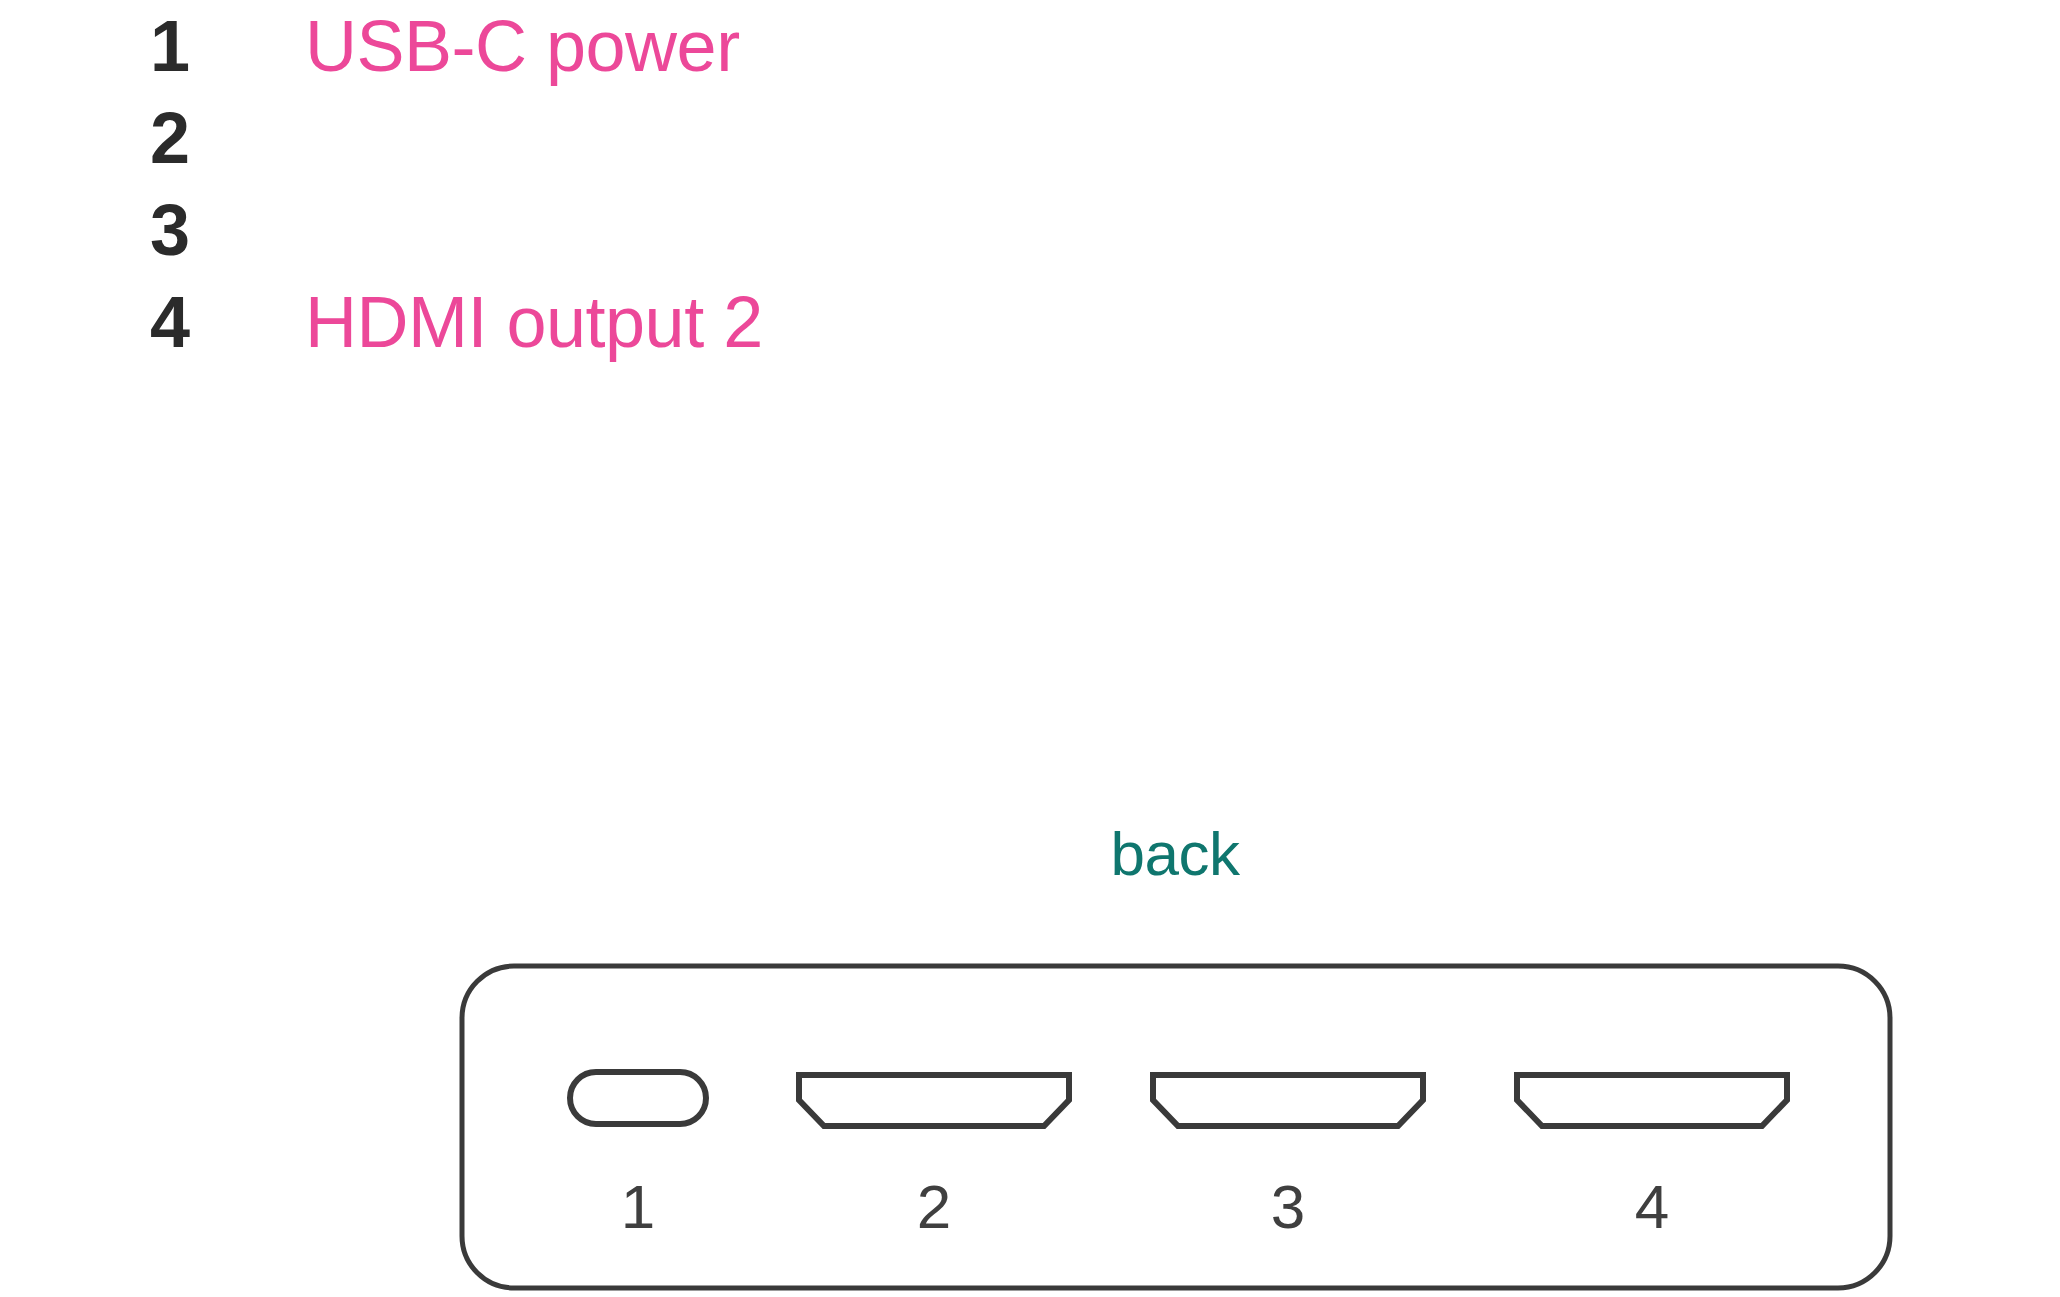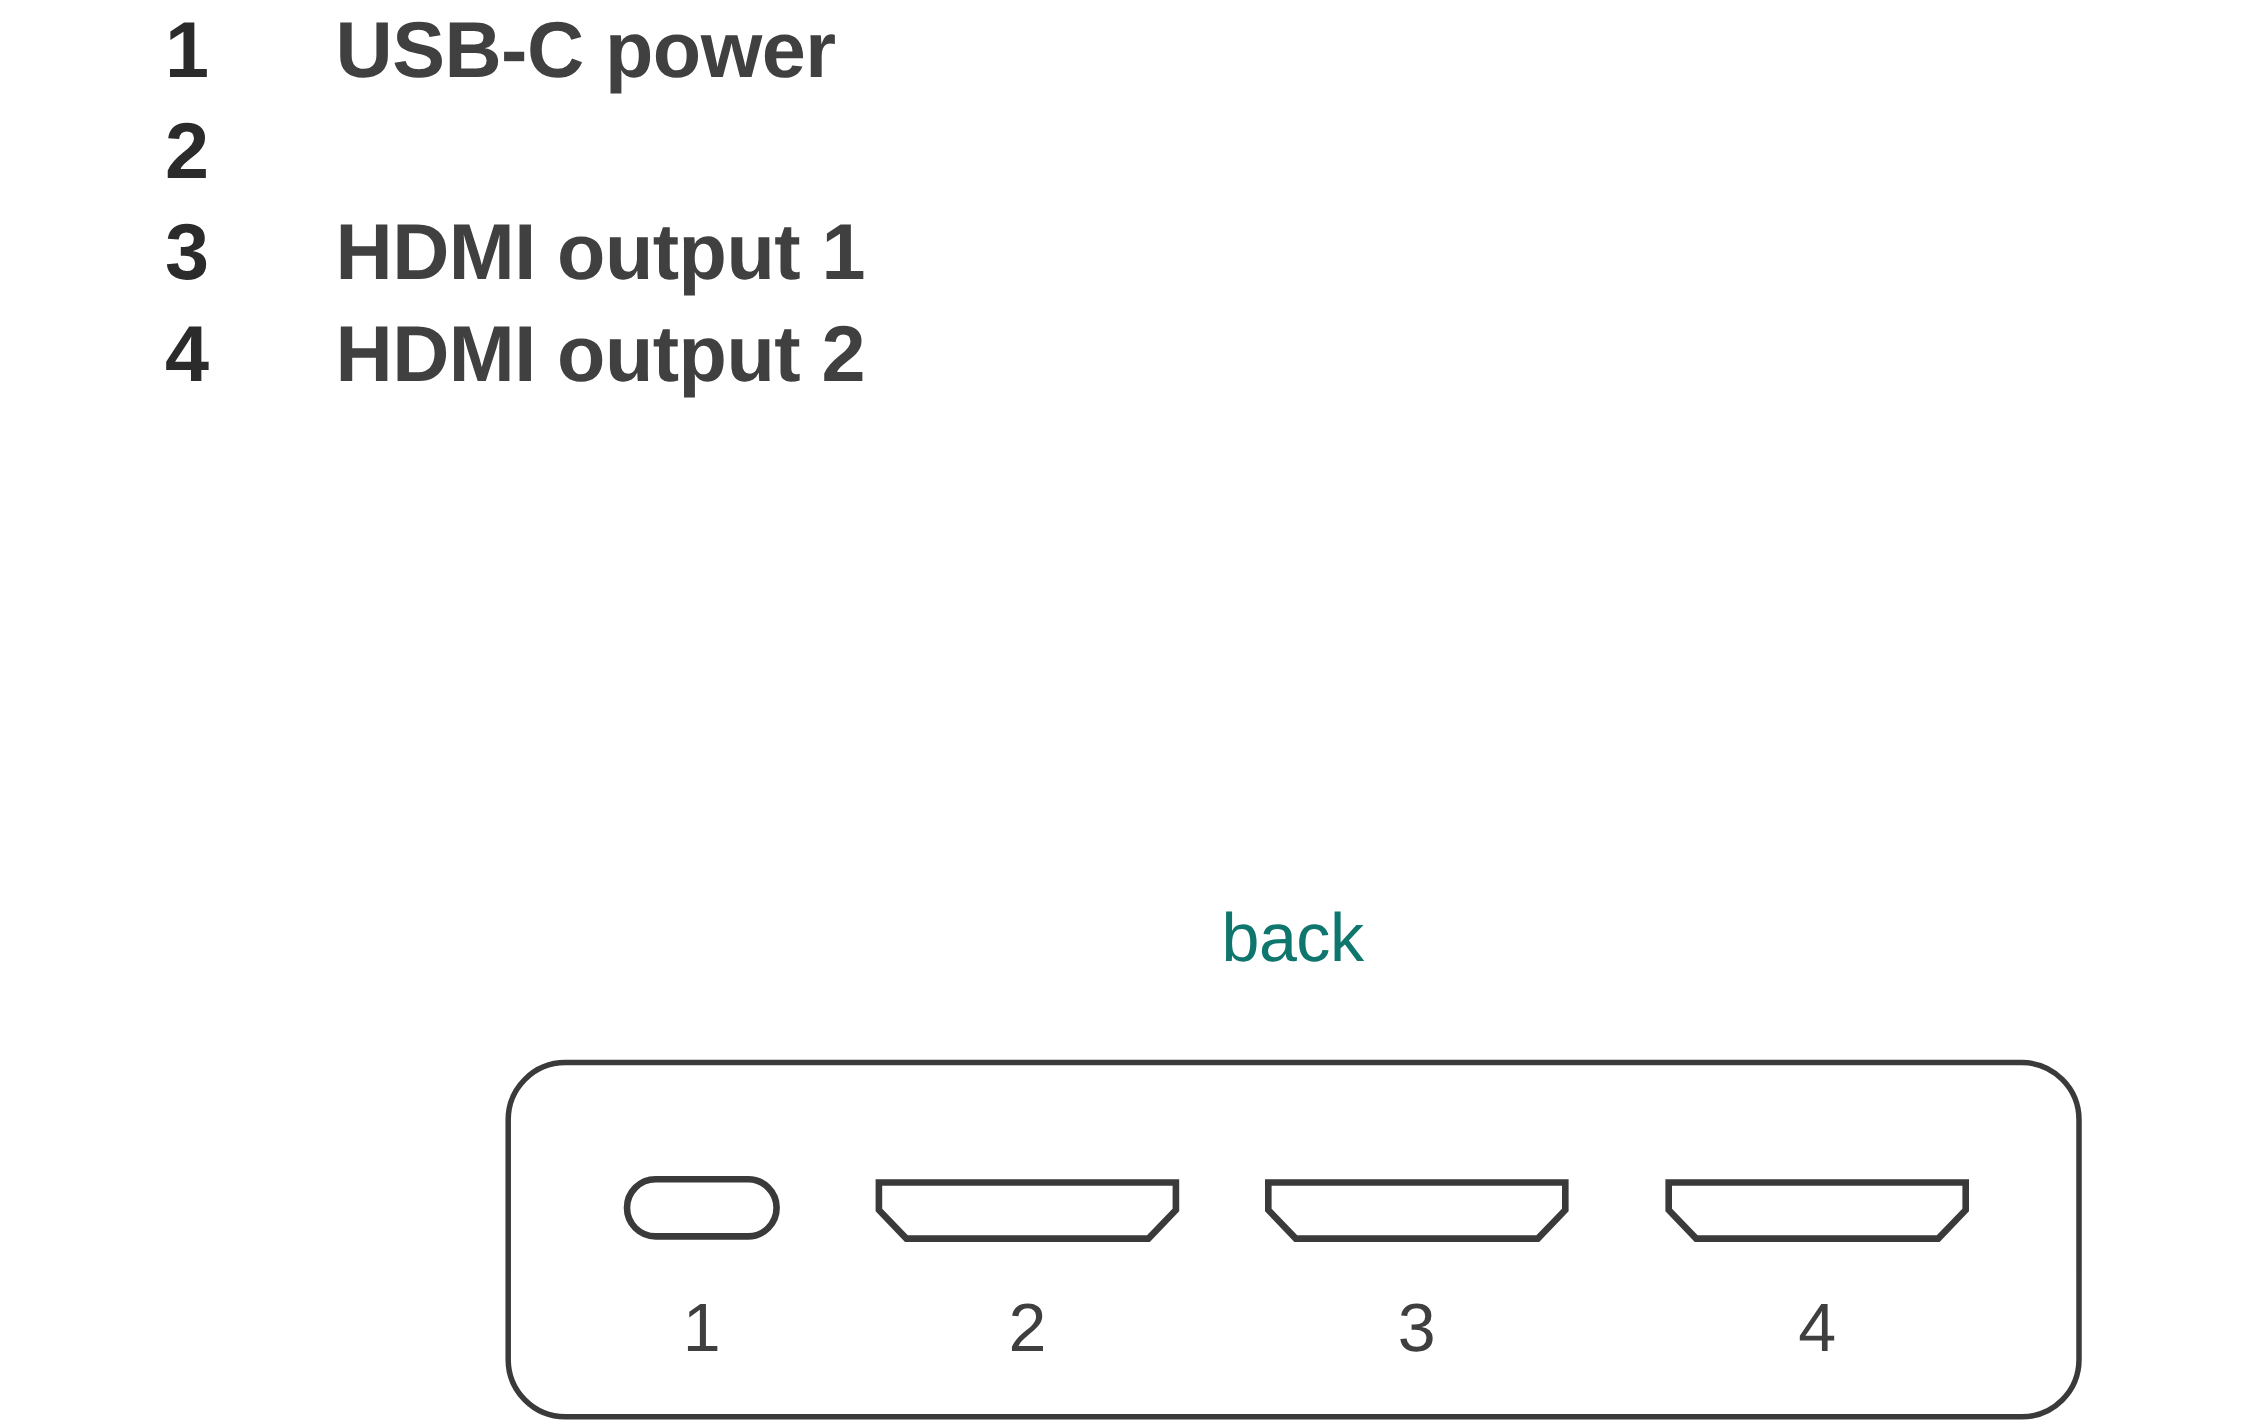--- a/index.html
+++ b/index.html
@@ -41,9 +41,9 @@
   }
   .legend-label {
     font-size: 72px;
-    font-weight: 700;
+    font-weight: 400;
     line-height: 92px;
-    color: #404040;
+    color: #ec4899;
     white-space: nowrap;
     letter-spacing: -0.5px;
   }

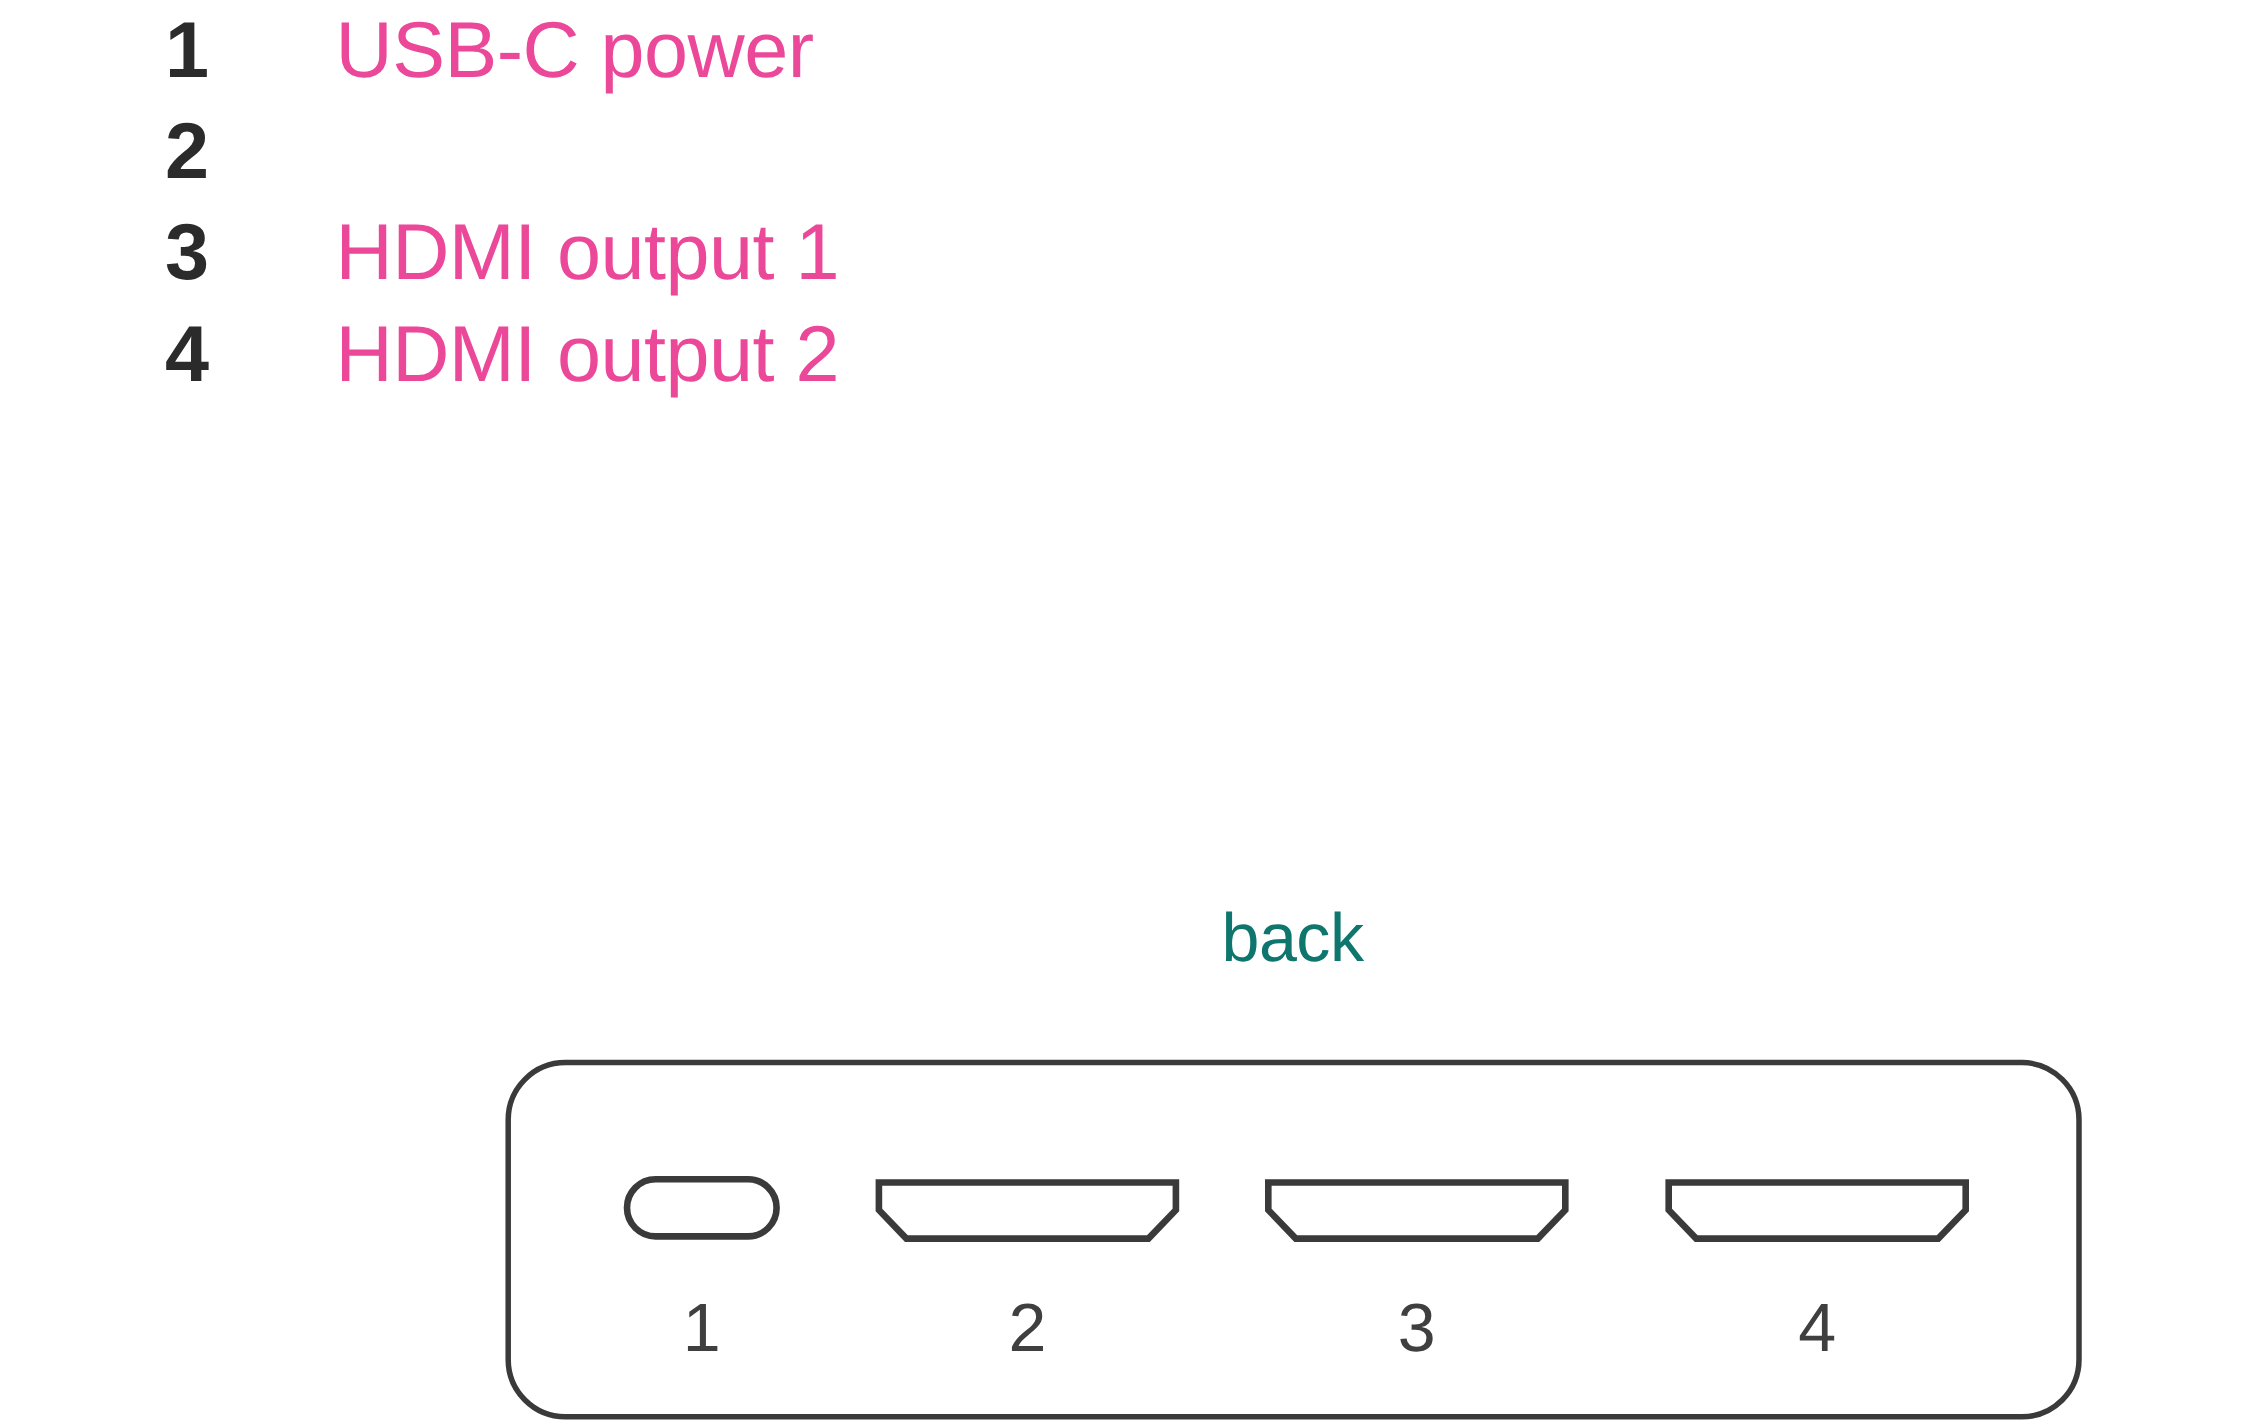--- a/index.html
+++ b/index.html
@@ -96,7 +96,6 @@
 
   <div class="legend-row">
     <span class="legend-num">3</span>
-    <span class="legend-label">HDMI output 1</span>
   </div>
 
   <div class="legend-row">

